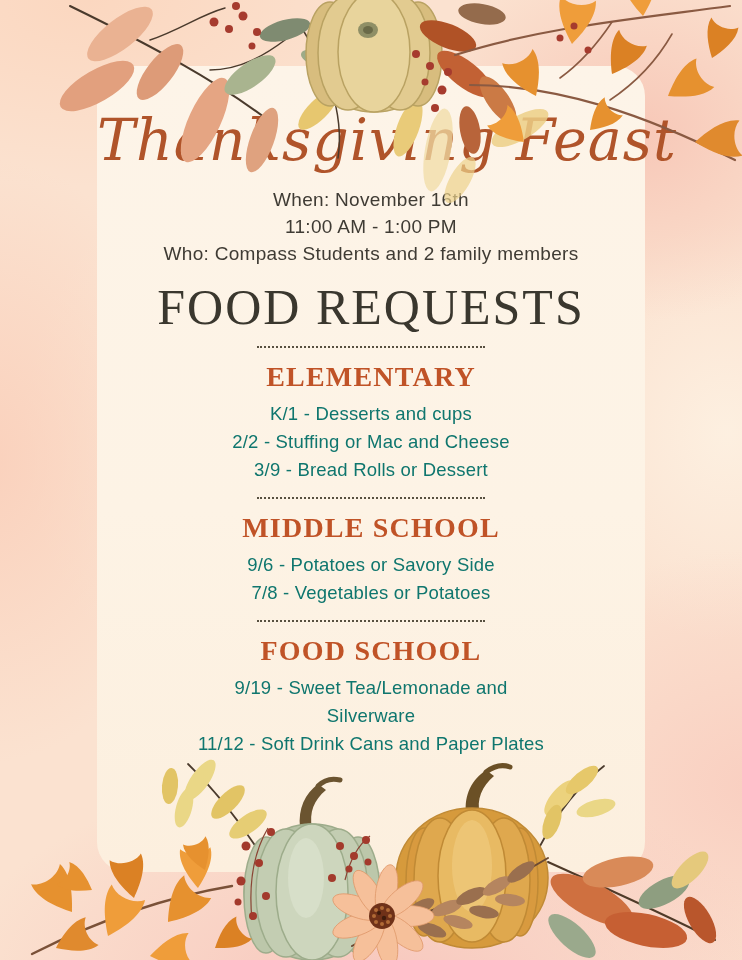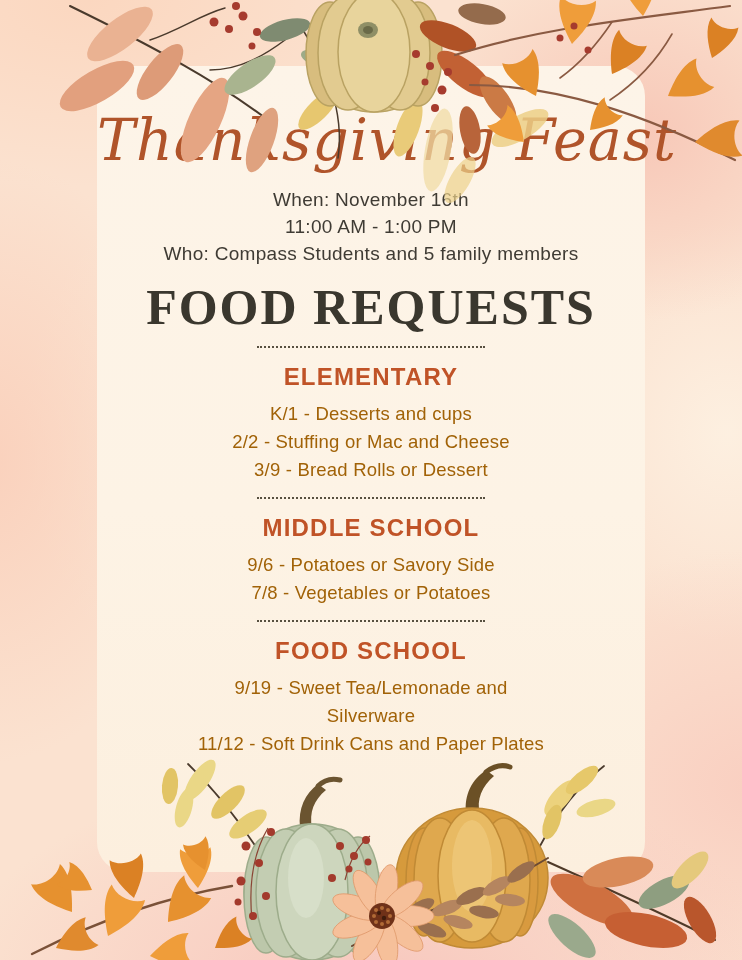--- a/index.html
+++ b/index.html
@@ -56,7 +56,7 @@
   <div class="details">
     <div>When: November 16th</div>
     <div>11:00 AM - 1:00 PM</div>
-    <div>Who: Compass Students and 5 family members</div>
+    <div>Who: Compass Students and 2 family members</div>
   </div>
 
   <div class="heading">FOOD REQUESTS</div>

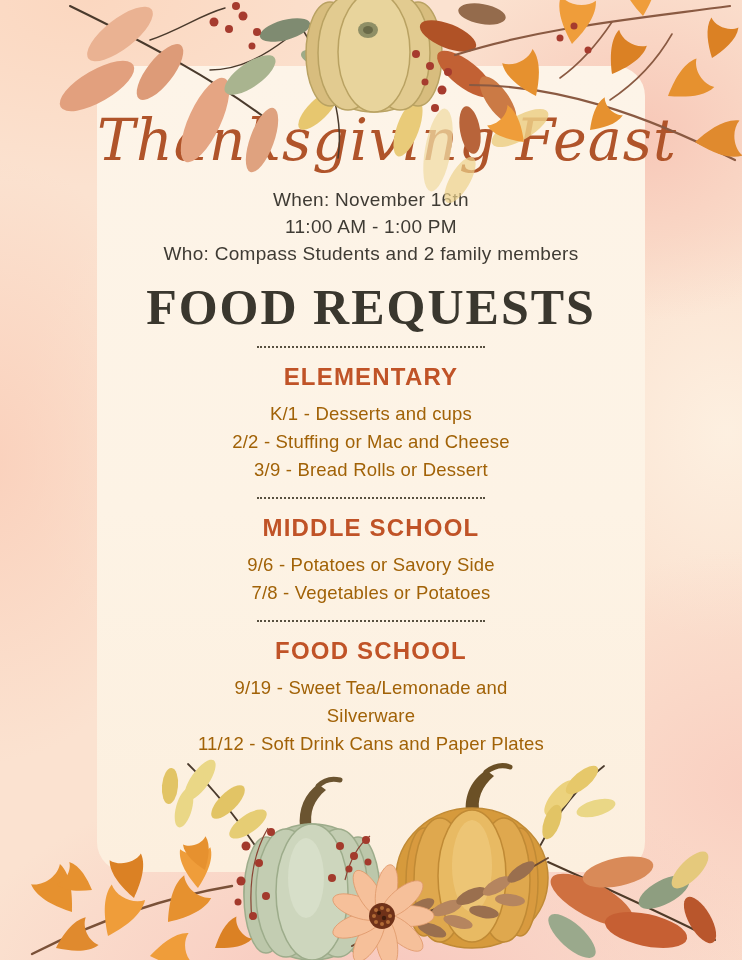--- a/index.html
+++ b/index.html
@@ -31,7 +31,7 @@
   }
   .details{margin-top:12px;font-size:19px;line-height:27px;color:#3f3b34;letter-spacing:.3px;}
   .heading{
-    margin-top:13px;font-family:"Liberation Serif", serif;font-weight:700;
+    margin-top:13px;font-family:"Liberation Serif", serif;font-weight:400;
     font-size:50px;line-height:54px;color:#3a372e;letter-spacing:2px;white-space:nowrap;
   }
   .divider{width:228px;margin:4px auto 0;border-bottom:2px dotted #575040;height:8px;}

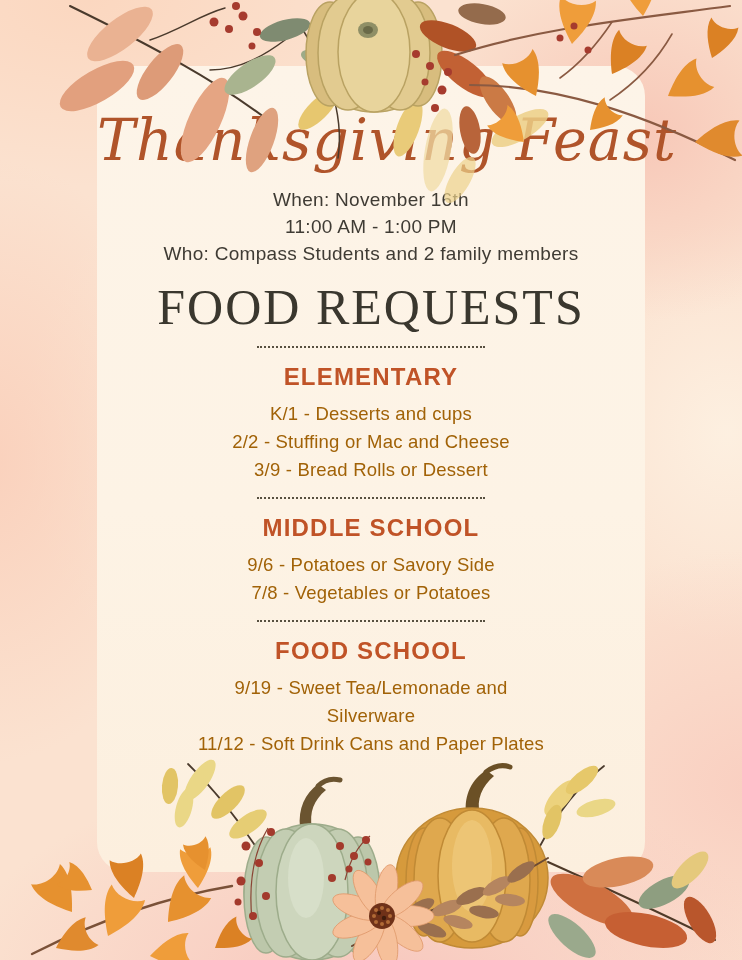--- a/index.html
+++ b/index.html
@@ -37,8 +37,8 @@
   .divider{width:228px;margin:4px auto 0;border-bottom:2px dotted #575040;height:8px;}
   .divider.mid{margin-top:5px;}
   .sec-h{
-    margin-top:15px;font-family:Liberation Sans, sans-serif;font-weight:700;
-    font-size:24px;line-height:28px;color:#c05327;letter-spacing:1.2px;
+    margin-top:15px;font-family:Liberation Serif, serif;font-weight:700;
+    font-size:28px;line-height:28px;color:#c05327;letter-spacing:1.2px;
   }
   .items{margin:9px auto 0;max-width:350px;font-size:18.5px;line-height:28px;color:#a16207;letter-spacing:.2px;}
   .deco{position:absolute;left:0;z-index:3;pointer-events:none;}

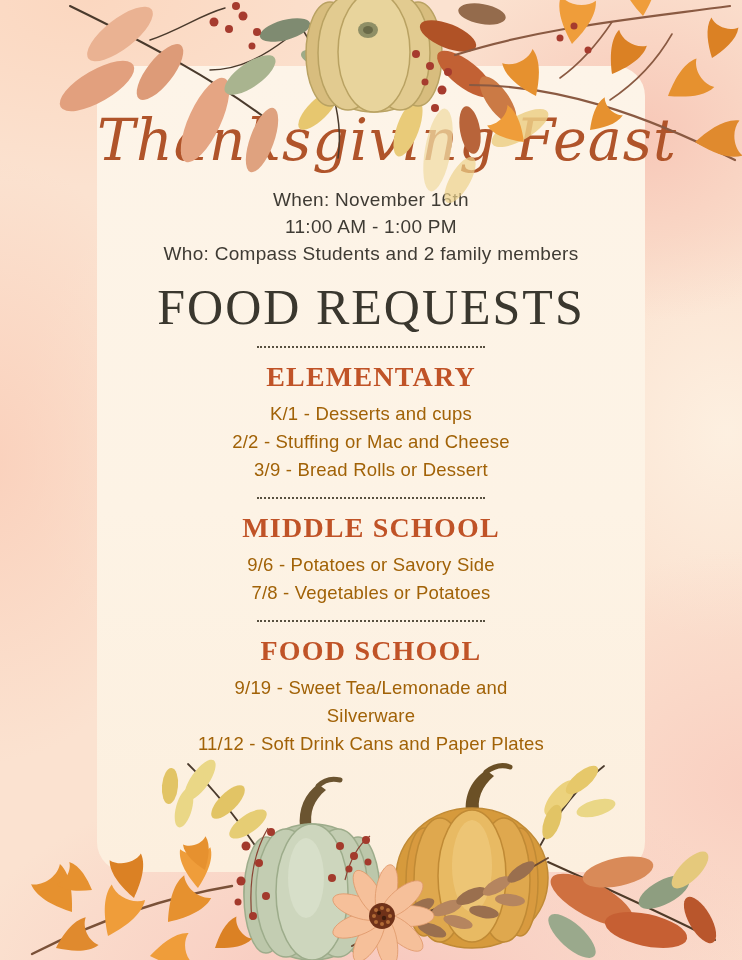--- a/index.html
+++ b/index.html
@@ -40,7 +40,7 @@
     margin-top:15px;font-family:Liberation Serif, serif;font-weight:700;
     font-size:28px;line-height:28px;color:#c05327;letter-spacing:1.2px;
   }
-  .items{margin:9px auto 0;max-width:350px;font-size:18.5px;line-height:28px;color:#a16207;letter-spacing:.2px;}
+  .items{margin:9px auto 0;max-width:350px;font-size:18.5px;line-height:28px;color:#0f766e;letter-spacing:.2px;}
   .deco{position:absolute;left:0;z-index:3;pointer-events:none;}
   .deco-top{top:0;}
   .deco-bottom{bottom:0;}

